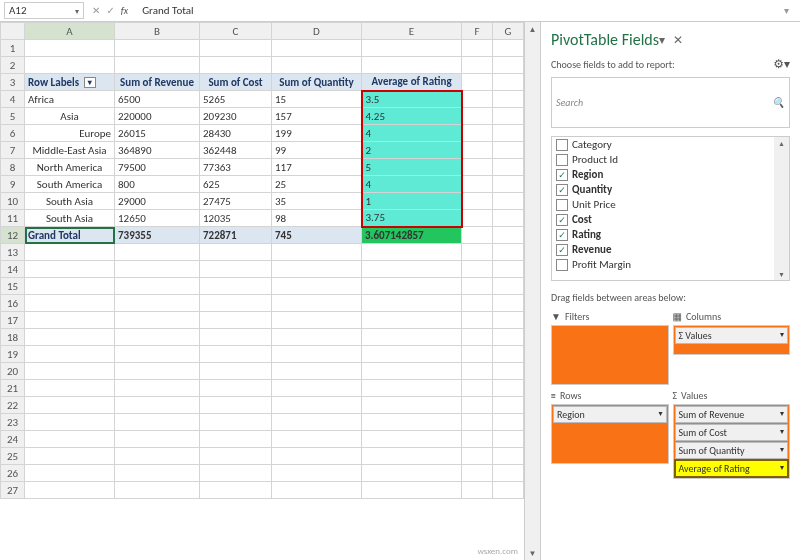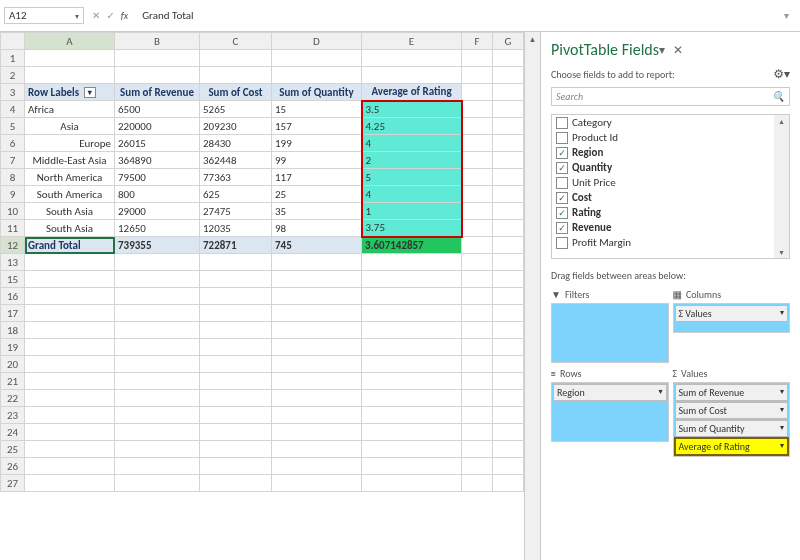--- a/index.html
+++ b/index.html
@@ -4,7 +4,7 @@
 <style>
 *{box-sizing:border-box;margin:0;padding:0;font-family:"Segoe UI",Calibri,sans-serif}
 body{background:#fff;font-size:11px;color:#333;overflow:hidden;width:800px;height:560px}
-.formula-bar{display:flex;align-items:center;border-bottom:1px solid #ccc;height:32px;background:#fff;padding:0 4px}
+.formula-bar{display:flex;align-items:center;border-bottom:1px solid #ccc;height:22px;background:#fff;padding:0 4px}
 .name-box{width:80px;border:1px solid #ccc;padding:1px 4px;font-size:11px;display:flex;justify-content:space-between;align-items:center}
 .nb-dd{font-size:8px;color:#666}
 .fx-icons{display:flex;gap:6px;padding:0 8px;color:#999;font-size:10px}

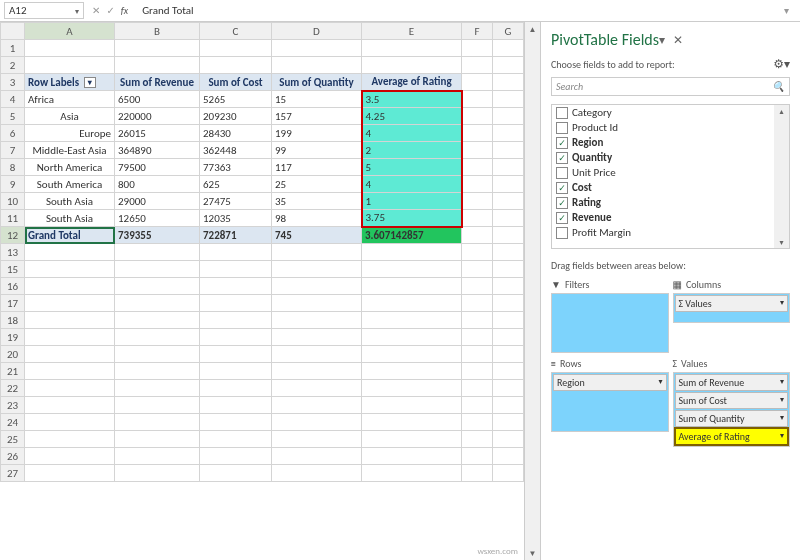--- a/index.html
+++ b/index.html
@@ -37,7 +37,7 @@
 .pane-hd .ctrl{display:flex;gap:8px;color:#666;font-size:12px}
 .sub{font-size:10px;color:#555;margin-bottom:6px;display:flex;justify-content:space-between;align-items:center}
 .gear{color:#555;font-size:12px}
-.search{display:flex;border:1px solid #ccc;padding:2px 4px;margin-bottom:8px;color:#888;font-style:italic;font-size:10px;justify-content:space-between}
+.search{display:flex;border:1px solid #ccc;padding:18px 4px;margin-bottom:8px;color:#888;font-style:italic;font-size:10px;justify-content:space-between}
 .flist{border:1px solid #ccc;height:145px;overflow:hidden;position:relative}
 .fitem{display:flex;align-items:center;gap:4px;padding:1px 4px;font-size:11px}
 .cb{width:12px;height:12px;border:1px solid #888;display:inline-flex;align-items:center;justify-content:center;font-size:9px;color:#217346}

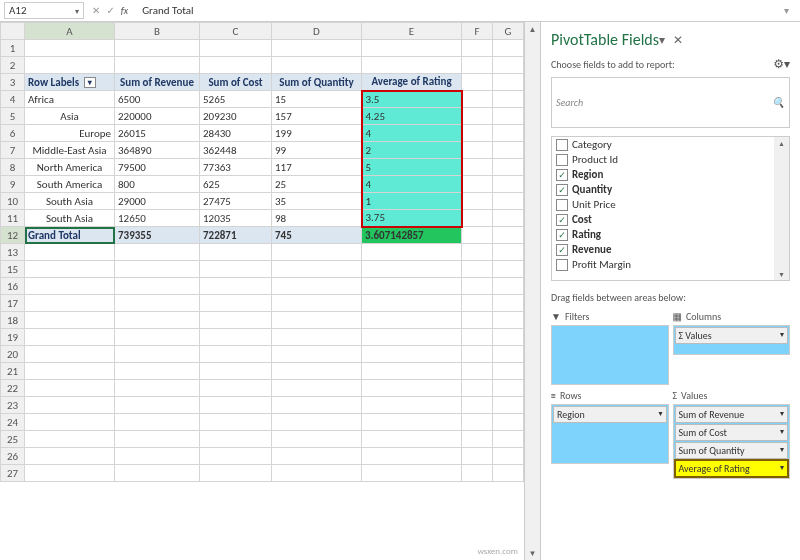--- a/index.html
+++ b/index.html
@@ -216,6 +216,16 @@
             <td></td>
           </tr>
           <tr>
+            <th class="rh">14</th>
+            <td></td>
+            <td></td>
+            <td></td>
+            <td></td>
+            <td></td>
+            <td></td>
+            <td></td>
+          </tr>
+          <tr>
             <th class="rh">15</th>
             <td></td>
             <td></td>

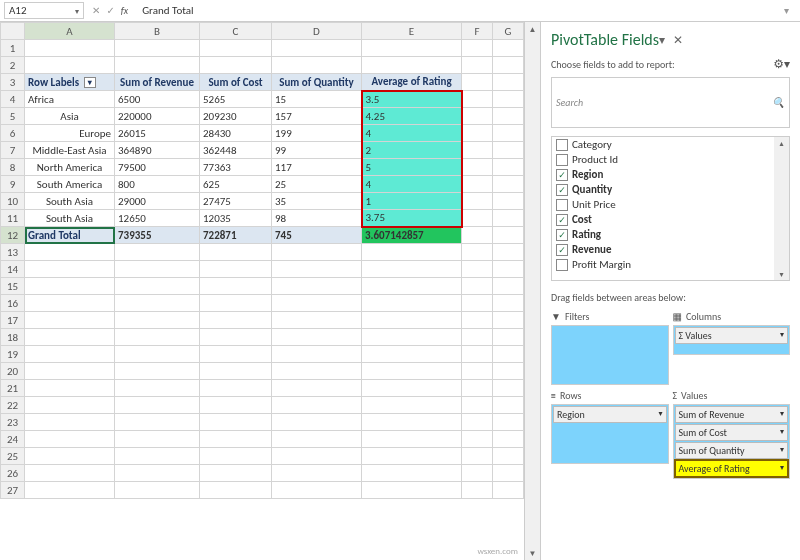--- a/index.html
+++ b/index.html
@@ -46,7 +46,7 @@
 .areas{display:grid;grid-template-columns:1fr 1fr;grid-template-rows:auto auto;gap:4px}
 .box{border:0}
 .box-hd{font-size:10px;color:#555;display:flex;align-items:center;gap:4px;margin-bottom:2px}
-.box-body{border:1px solid #ccc;min-height:30px;background:#7dd3fc;font-size:10px}
+.box-body{border:1px solid #ccc;min-height:30px;background:#f97316;font-size:10px}
 .pill{background:#f0f0f0;border:1px solid #bbb;padding:1px 3px;display:flex;justify-content:space-between;margin:1px;font-size:10px}
 .pill.hl{background:yellow;outline:2px solid #7f6000;outline-offset:-1px}
 .dd{font-size:8px}

